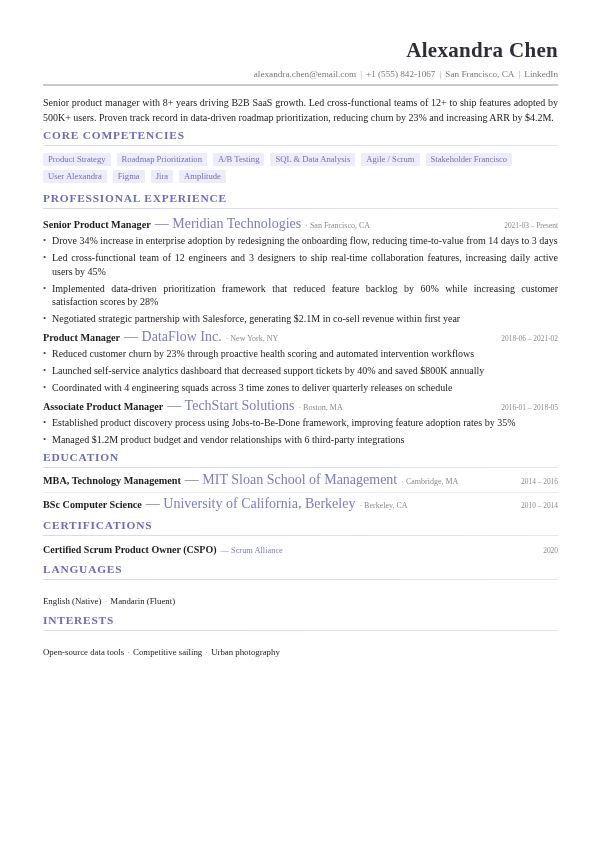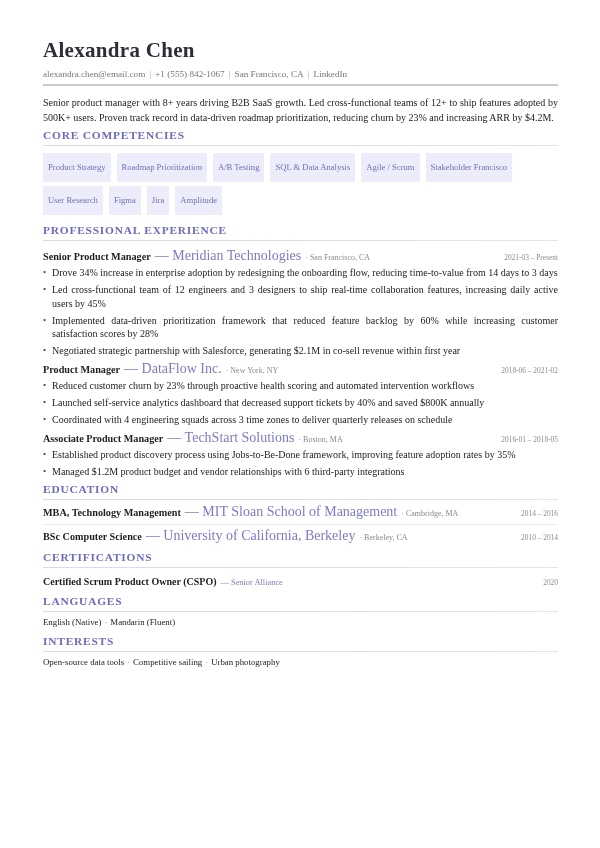--- a/index.html
+++ b/index.html
@@ -9,7 +9,7 @@
       color: #222222;
     }
     .page { position: relative; padding: 34px 42px 0 43px; }
-    .header { text-align: left; }
+    .header { text-align: right; }
     .name {
       font-size: 21px; font-weight: bold; color: #2e2e38; letter-spacing: 0.3px;
       margin: 4px 0 6px 0; line-height: 24px;

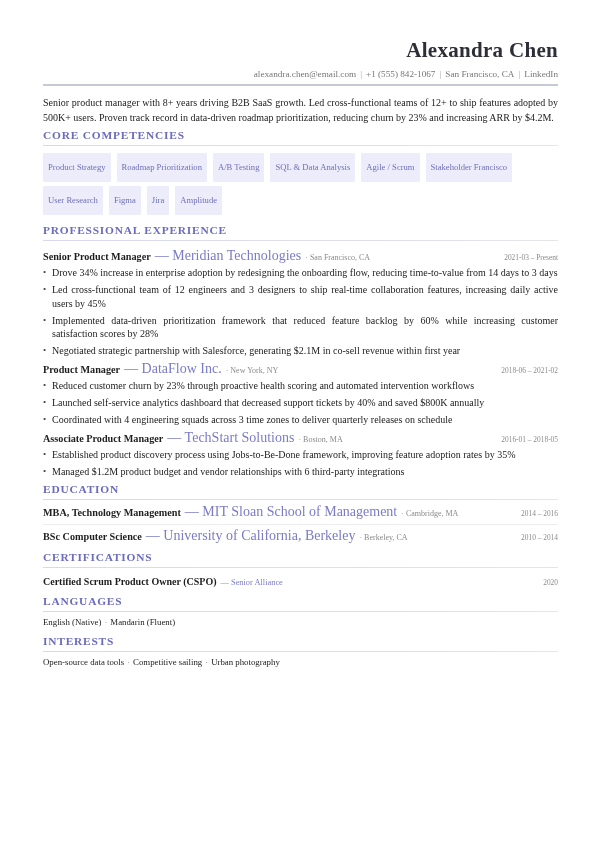--- a/index.html
+++ b/index.html
@@ -33,7 +33,7 @@
 
     .pills { display: flex; flex-wrap: wrap; gap: 4px 6px; margin-top: 6px; }
     .pill {
-      font-size: 8.6px; color: #7070b8; background: #ececfa; padding: 9px 5px;
+      font-size: 8.6px; color: #7070b8; background: #ececfa; padding: 1px 5px;
       line-height: 11px; border-radius: 1px;
     }
 

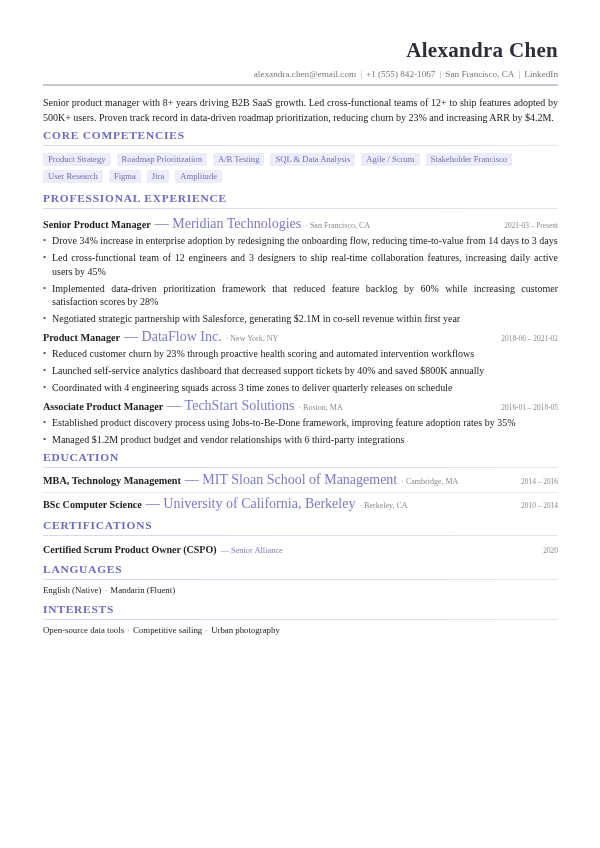--- a/index.html
+++ b/index.html
@@ -88,7 +88,7 @@
     <span class="pill">SQL &amp; Data Analysis</span>
     <span class="pill">Agile / Scrum</span>
     <span class="pill">Stakeholder Francisco</span>
-    <span class="pill">User Research</span>
+    <span class="pill">User Alexandra</span>
     <span class="pill">Figma</span>
     <span class="pill">Jira</span>
     <span class="pill">Amplitude</span>

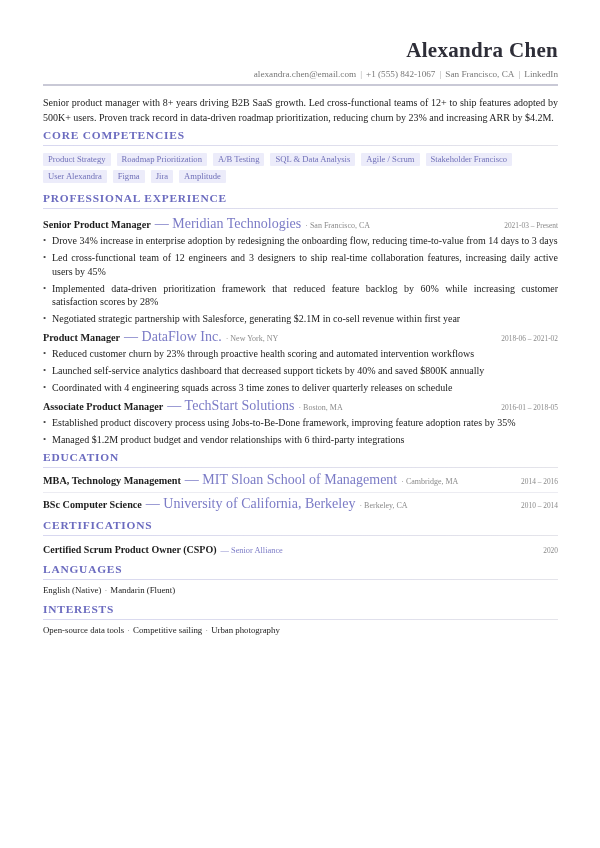--- a/index.html
+++ b/index.html
@@ -162,7 +162,7 @@
   <div class="cert-entry">
     <div class="entry-head">
       <div class="entry-left">
-        <span class="role">Certified Scrum Product Owner (CSPO)</span><span class="org">— Senior Alliance</span>
+        <span class="role">Certified Scrum Product Owner (CSPO)</span><span class="org">— Scrum Alliance</span>
       </div>
       <span class="dates">2020</span>
     </div>

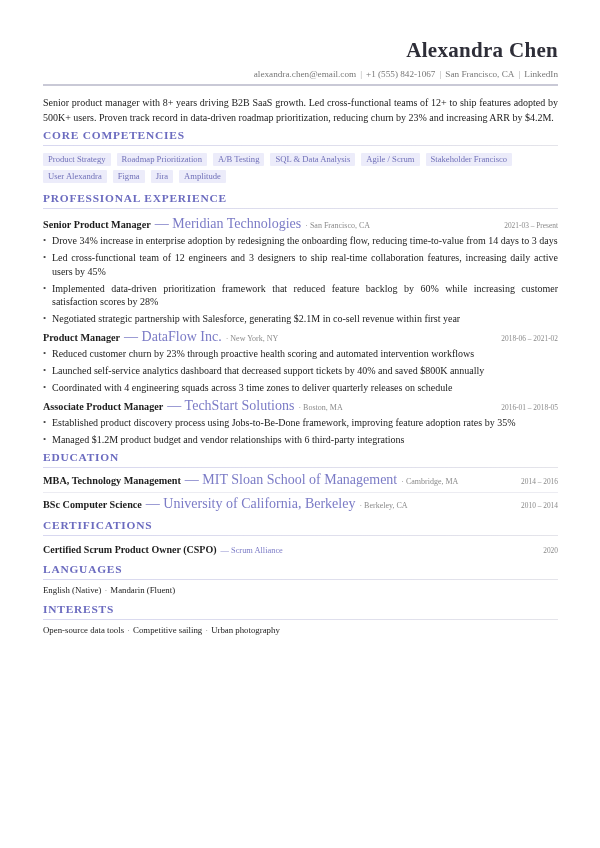--- a/index.html
+++ b/index.html
@@ -62,7 +62,7 @@
     .cert-entry .role { font-size: 10px; }
     .cert-entry .org { font-size: 8.4px; }
 
-    .plain-line { font-size: 8.8px; color: #222222; line-height: 13px; padding: 3px 0 2px 0; }
+    .plain-line { font-size: 8.8px; color: #222222; line-height: 13px; padding: 14px 0 2px 0; }
     .dot-sep { color: #888888; margin: 0 3px; }
   </style>
 </head>

